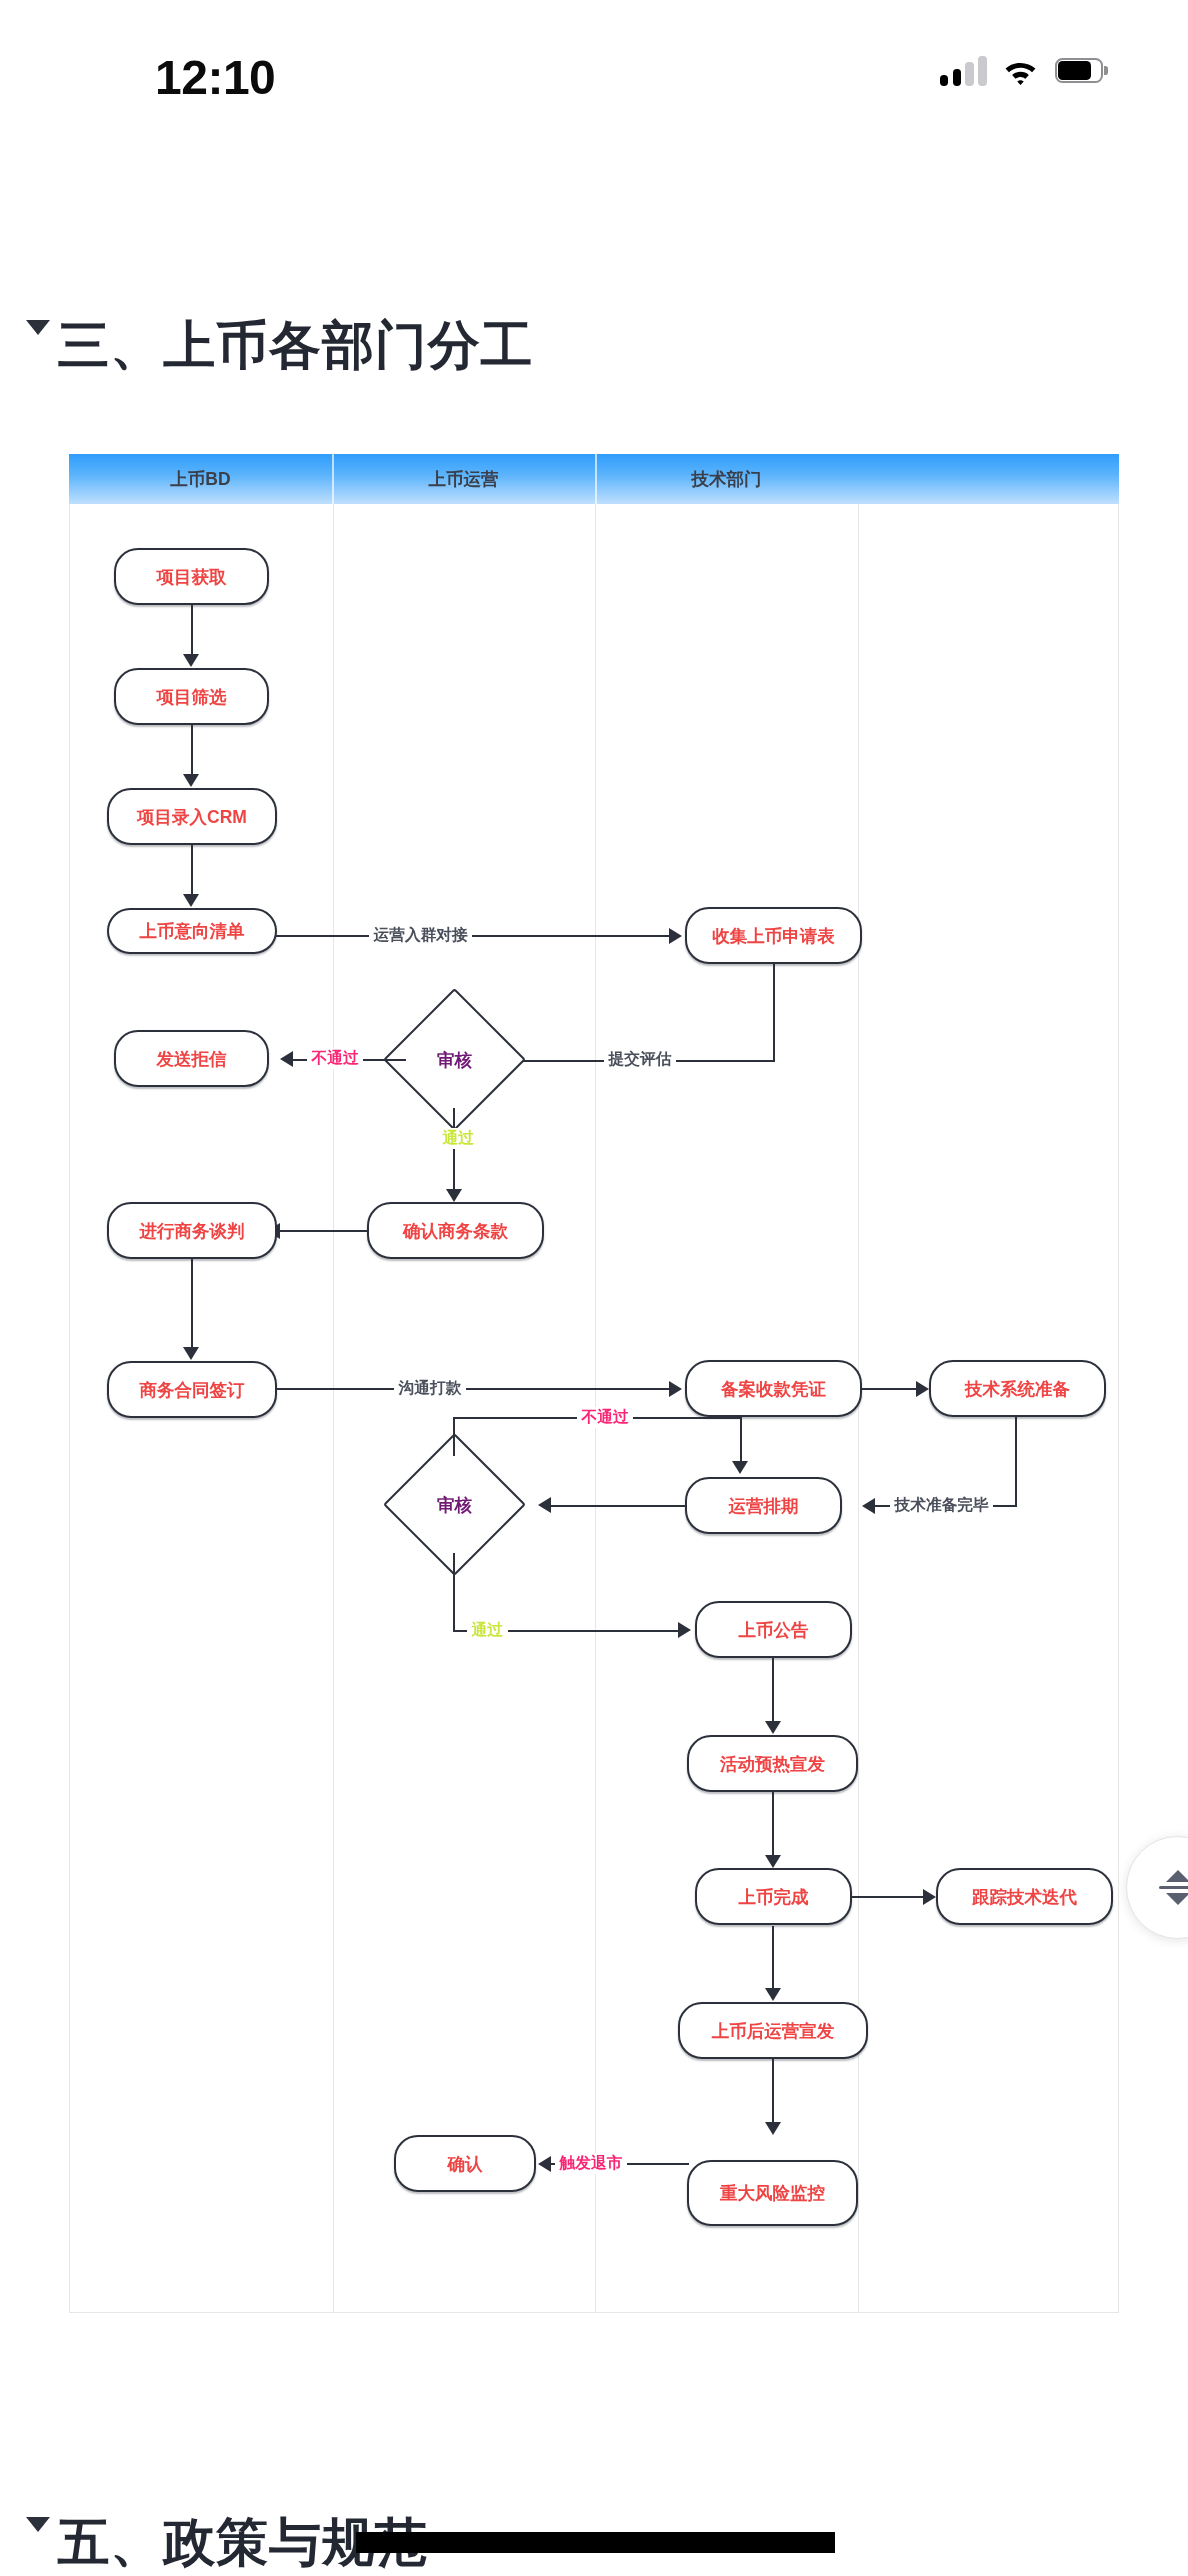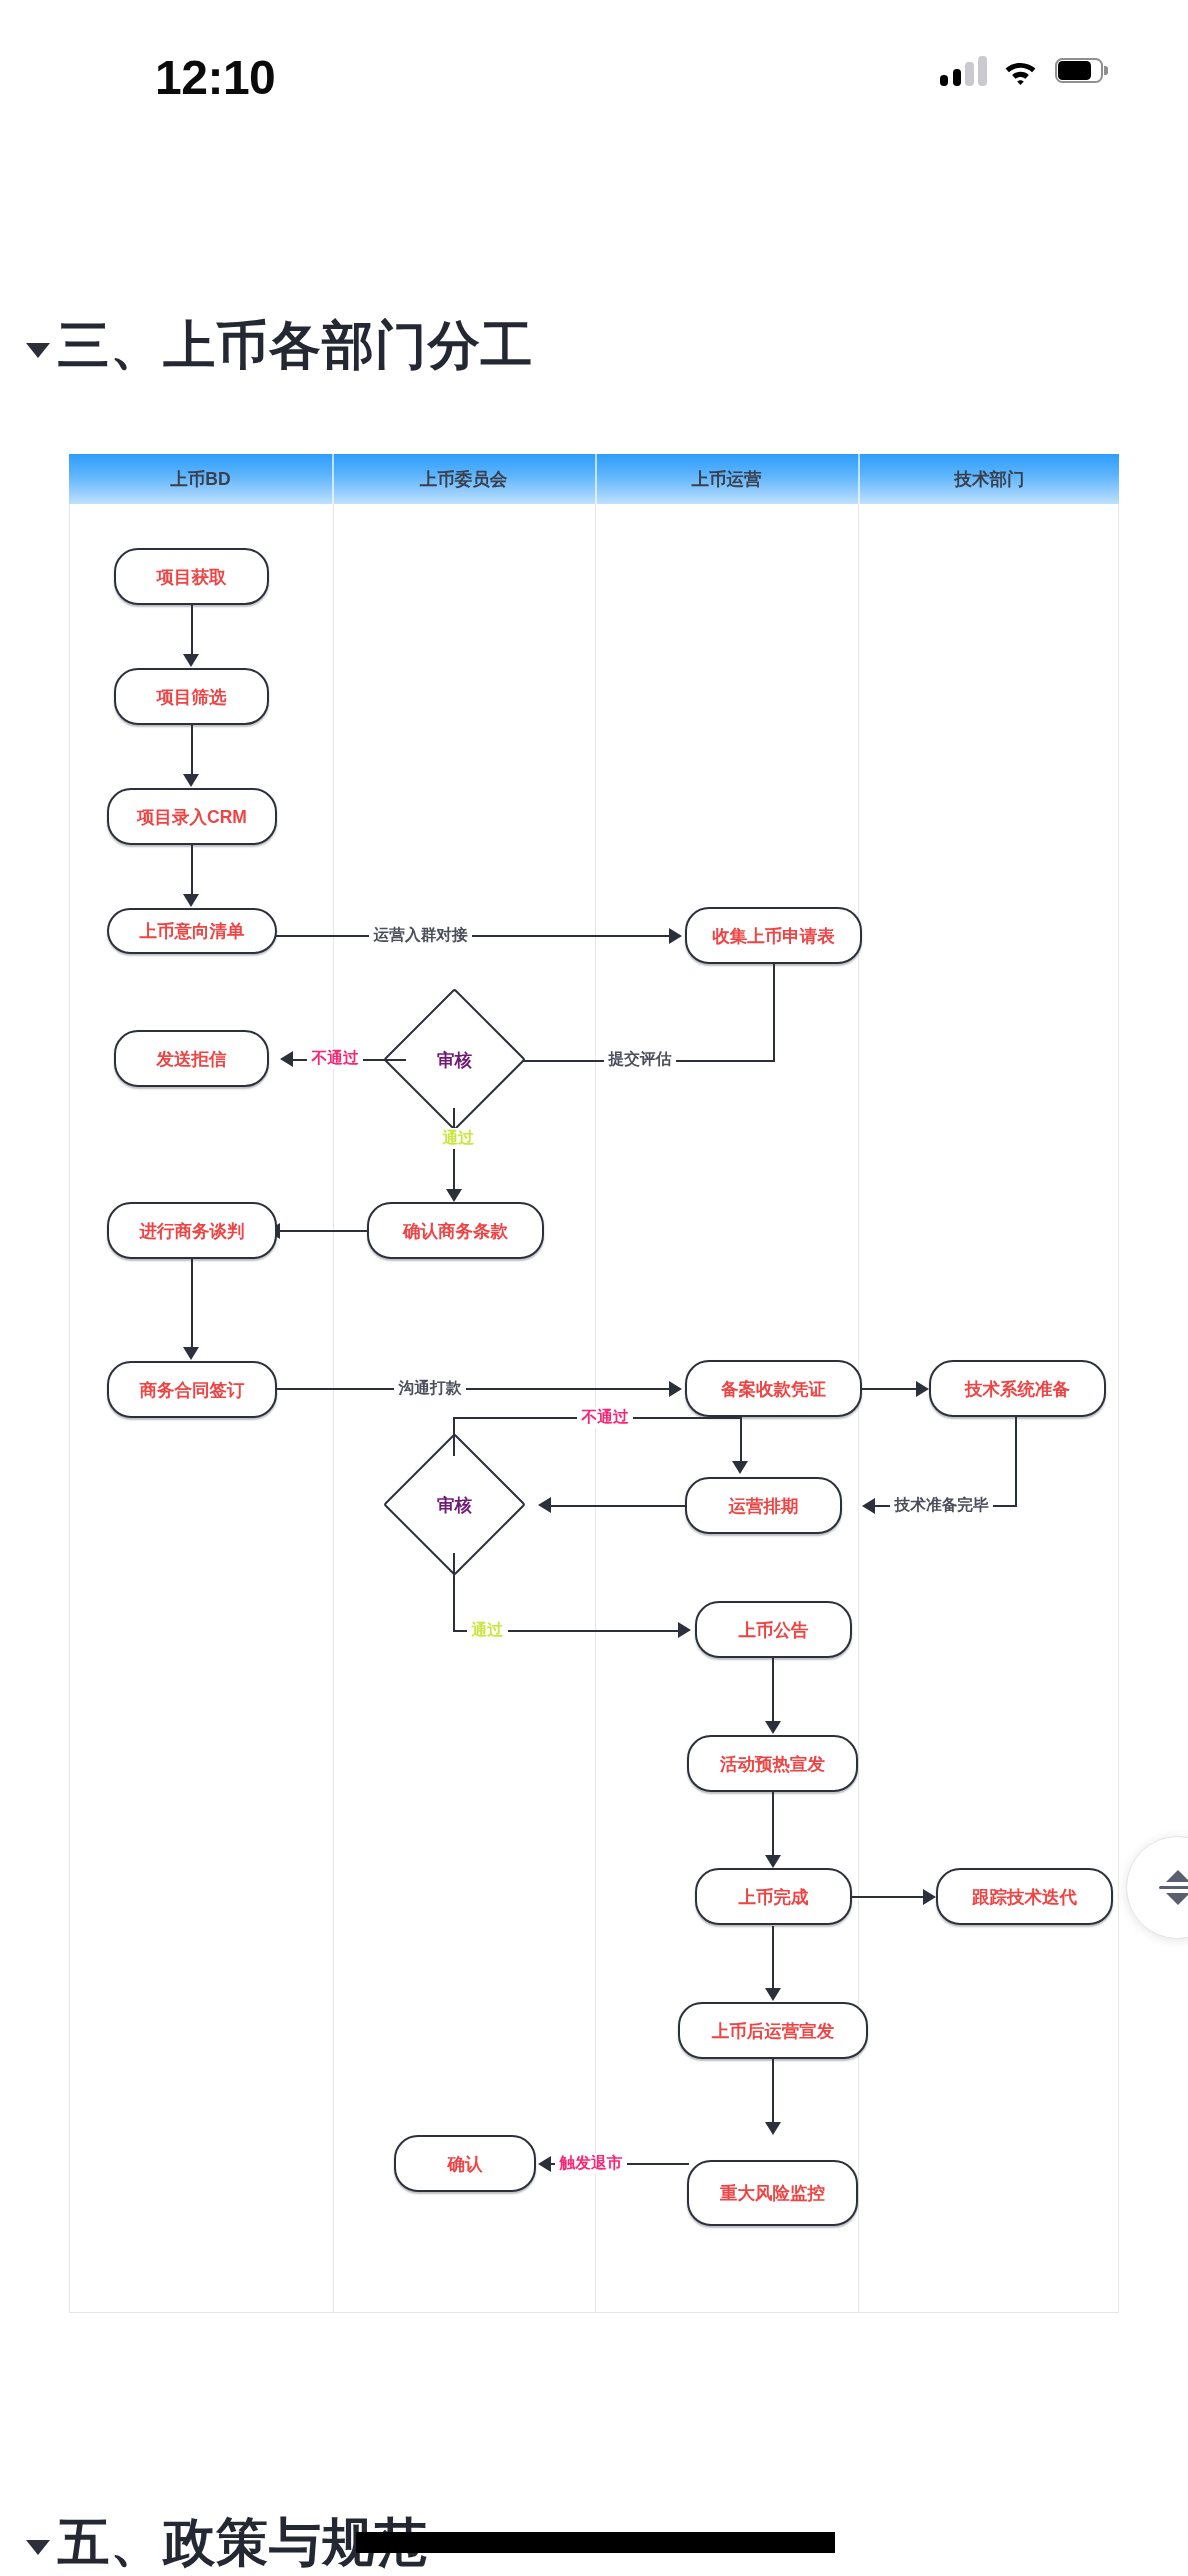--- a/index.html
+++ b/index.html
@@ -33,7 +33,7 @@
   .battery .nub { position: absolute; left: 49px; top: 8.3px; width: 3.7px; height: 9.2px; background: #8e8e93; border-radius: 0 2.8px 2.8px 0; }
 
   
-  .heading { position: absolute; display: flex; align-items: center; gap: 7.4px; }
+  .heading { position: absolute; display: flex; align-items: flex-start; gap: 7.4px; }
   .caret {
     width: 0; height: 0;
     border-left: 12px solid transparent; border-right: 12px solid transparent;

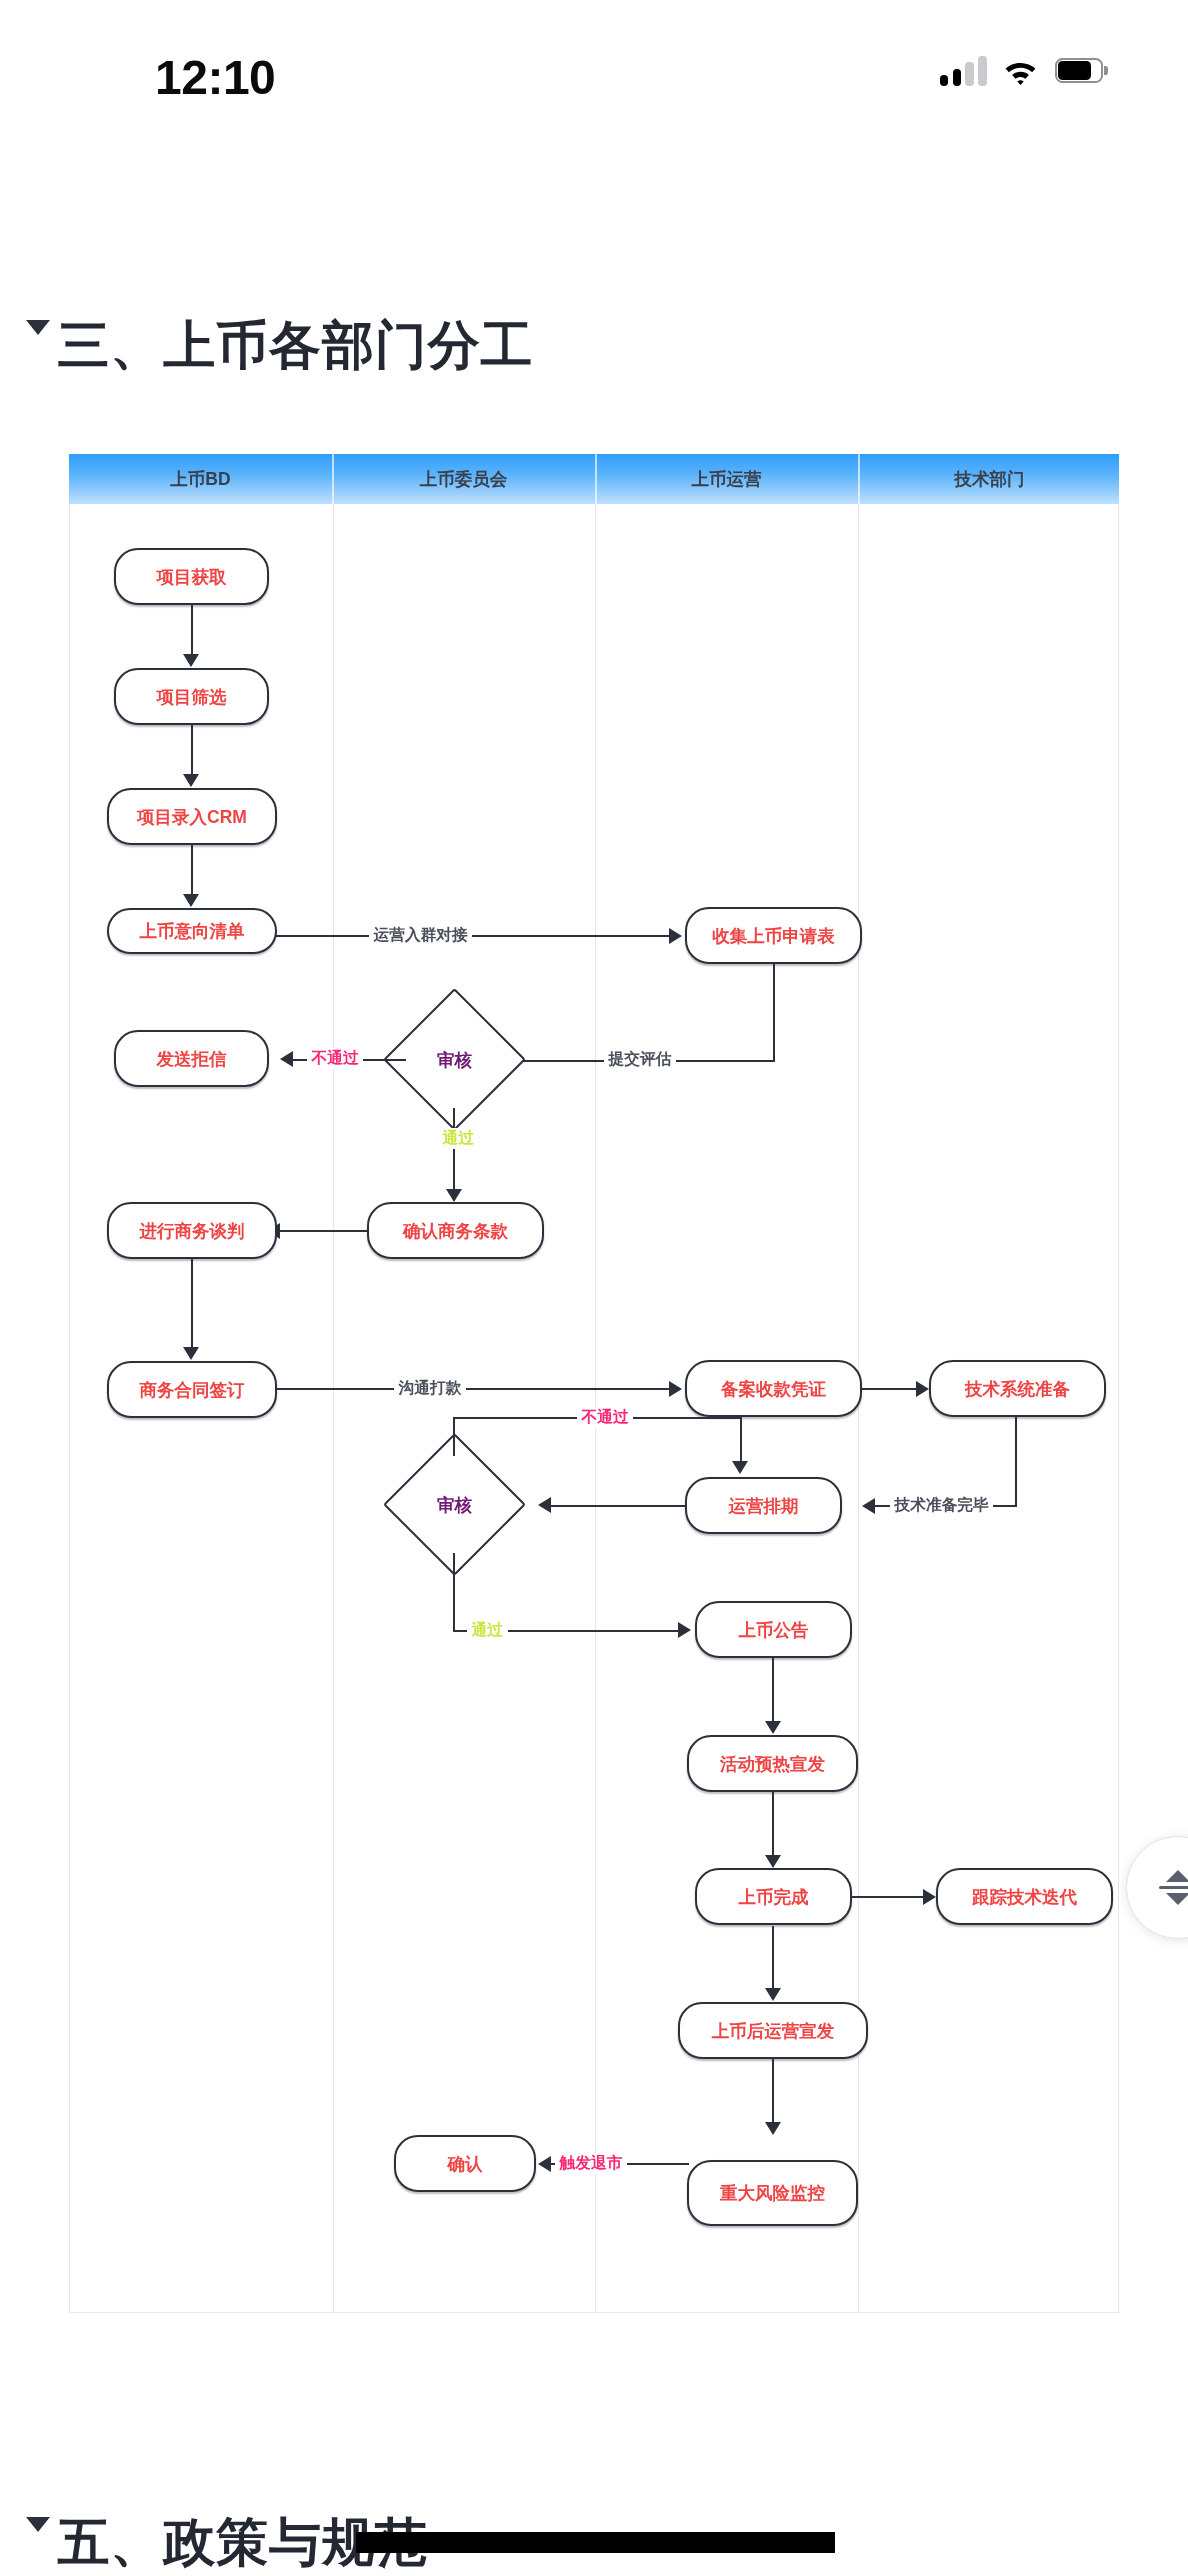--- a/index.html
+++ b/index.html
@@ -140,7 +140,6 @@
 
     <div id="chart-header">
       <div class="hcell">上币BD</div>
-      <div class="hcell">上币委员会</div>
       <div class="hcell">上币运营</div>
       <div class="hcell">技术部门</div>
     </div>

